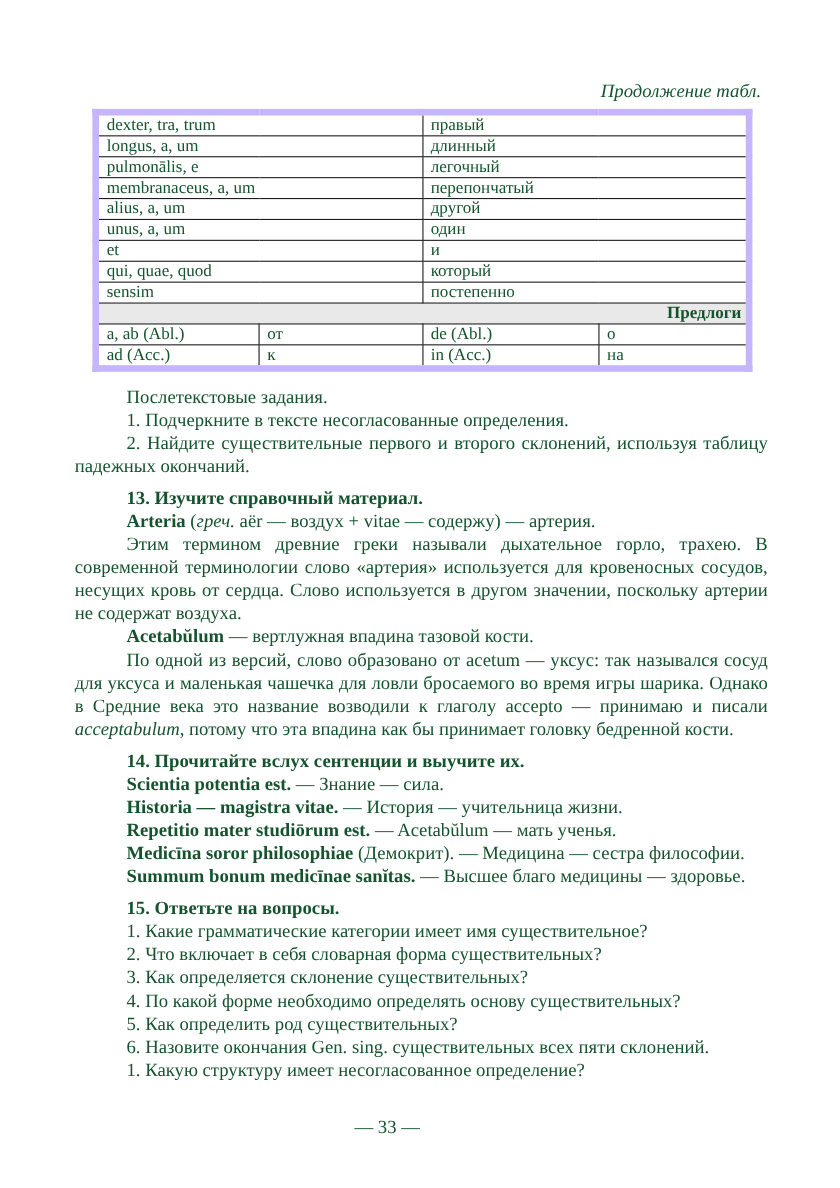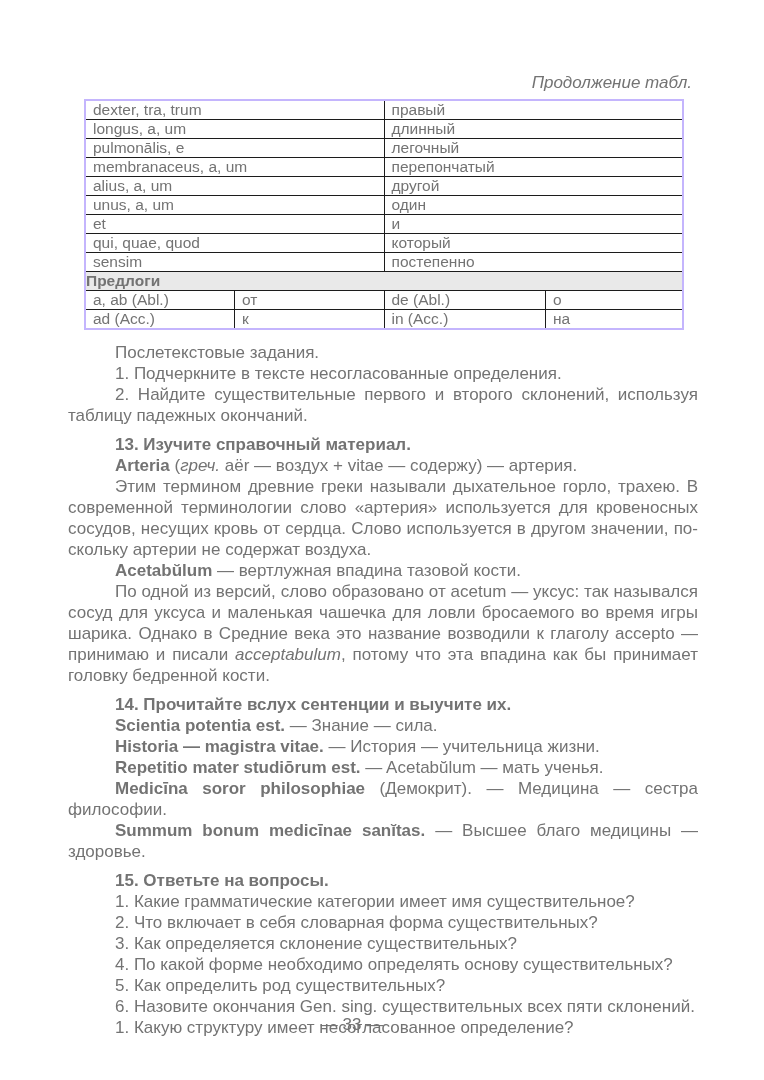--- a/index.html
+++ b/index.html
@@ -7,8 +7,8 @@
   .page {
     width: 764px; height: 1080px;
     background: #ffffff;
-    color: #737373;
-    font-family: Liberation Sans, sans-serif;
+    color: #14532d;
+    font-family: Liberation Serif, serif;
     position: relative;
     overflow: hidden;
   }

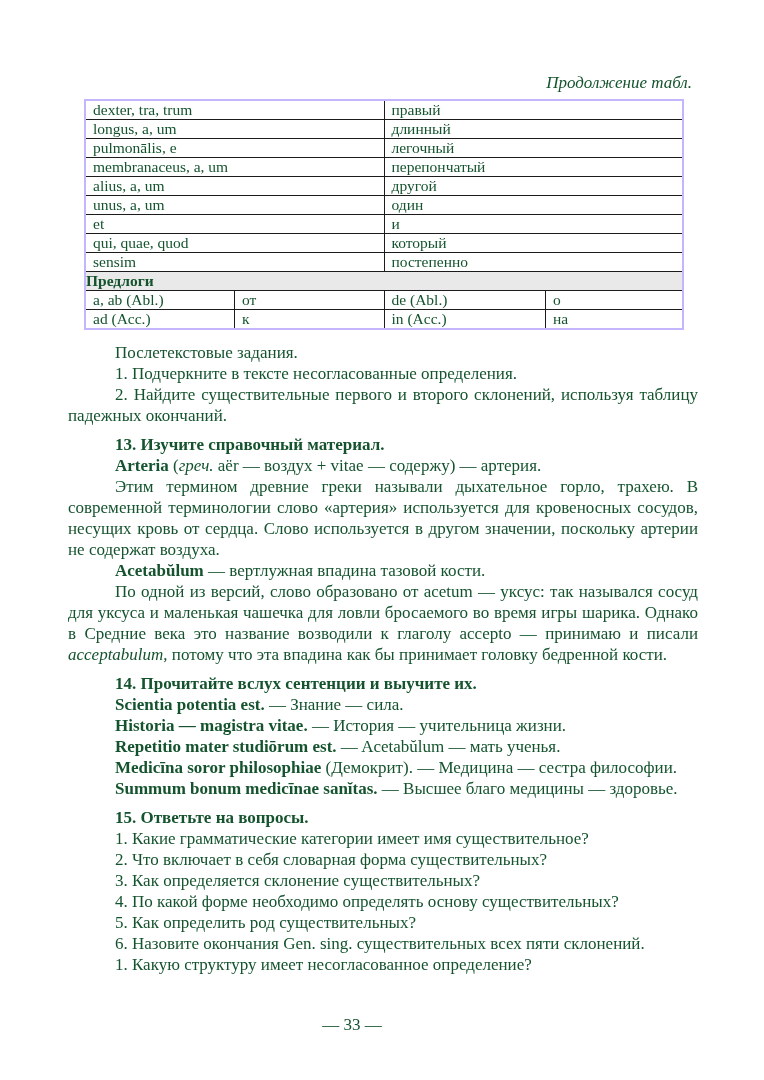--- a/index.html
+++ b/index.html
@@ -29,7 +29,7 @@
     table-layout: fixed;
     width: 600px;
     margin: 6px 0 0 16px;
-    border: 2px solid #c4b5fd;
+    border: 6px solid #c4b5fd;
   }
   table.vocab-table td {
     border: 1px solid #1c1c1c;

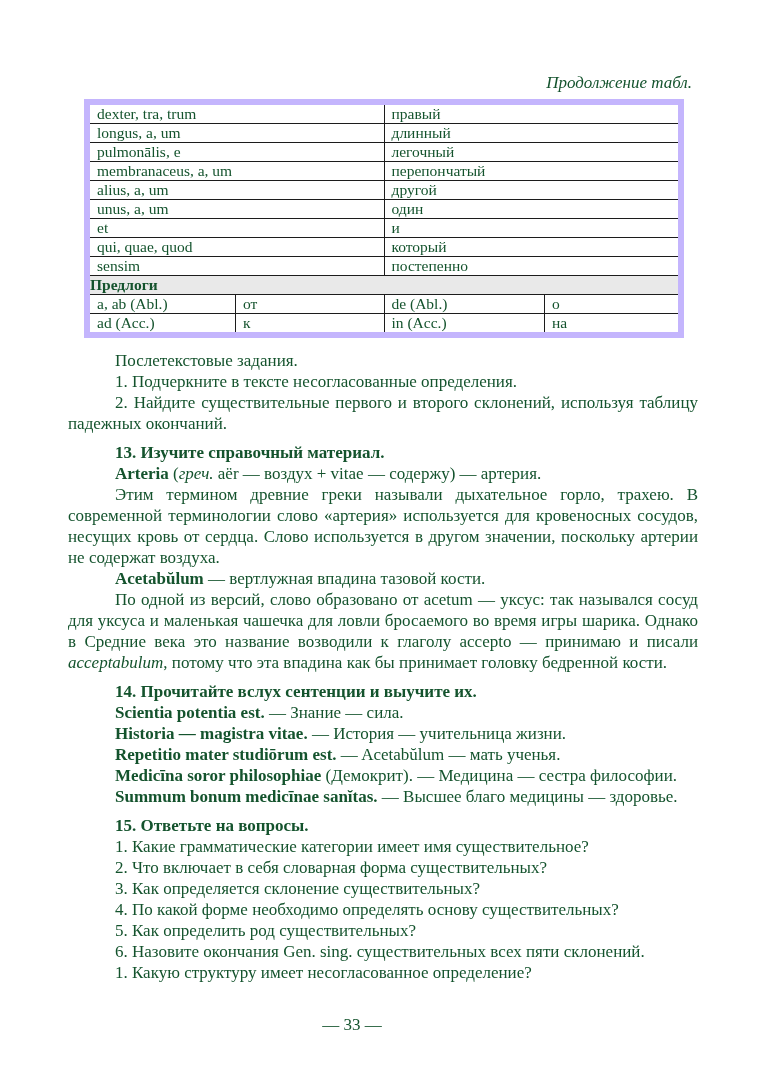--- a/index.html
+++ b/index.html
@@ -44,7 +44,7 @@
   table.vocab-table tr.prep-header-row td {
     background: #e9e9e9;
     font-weight: bold;
-    text-align: left;
+    text-align: right;
     padding-left: 0;
   }
   .body-text p {

